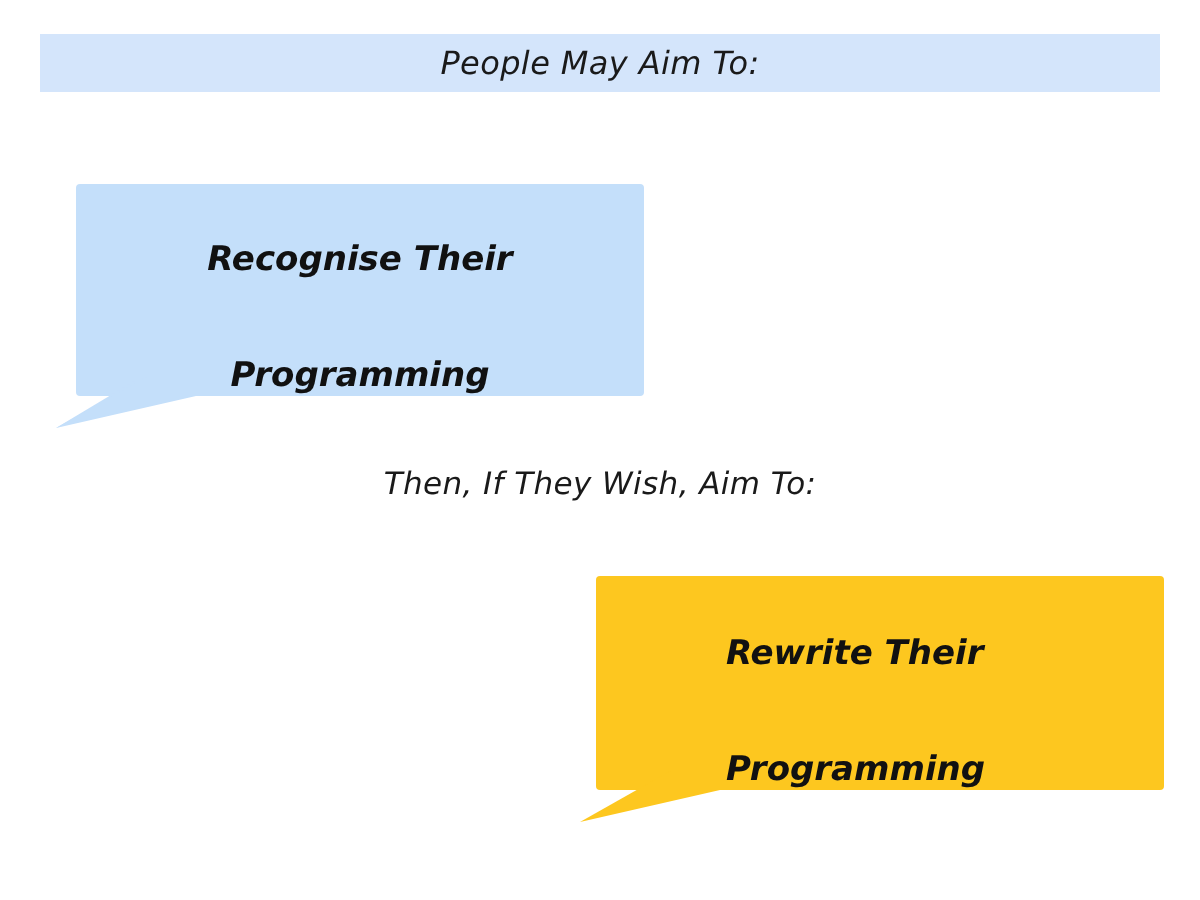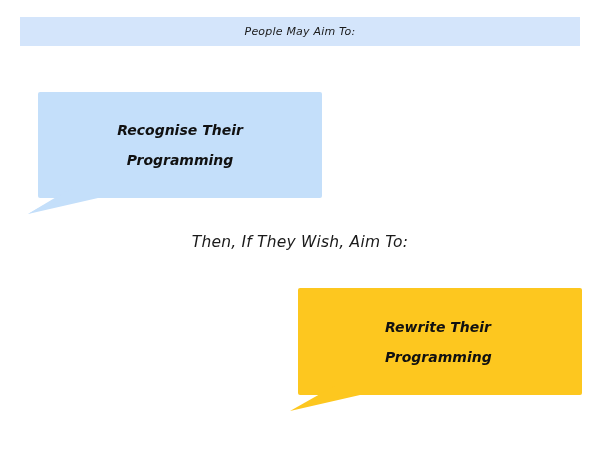--- a/index.html
+++ b/index.html
@@ -36,7 +36,7 @@
     font-family: "DejaVu Sans", sans-serif;
     font-style: italic;
     font-weight: 400;
-    font-size: 11px;
+    font-size: 16px;
     color: #1a1a1a;
     letter-spacing: 0.2px;
     white-space: nowrap;

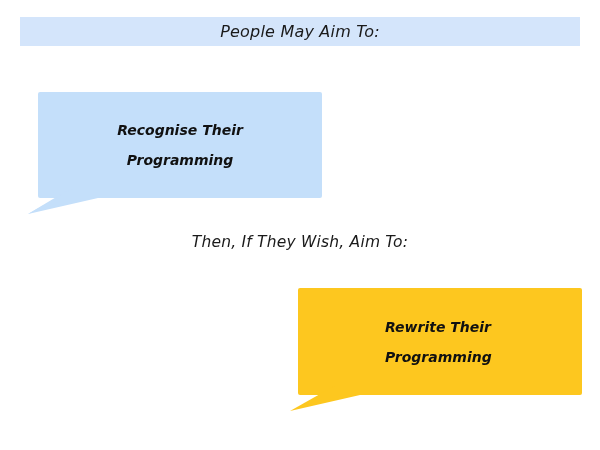--- a/index.html
+++ b/index.html
@@ -74,10 +74,11 @@
     font-family: "DejaVu Sans", sans-serif;
     font-style: italic;
     font-weight: bold;
-    font-size: 14px;
+    font-size: 17px;
     color: #111111;
     line-height: 30px;
     white-space: nowrap;
+    margin-top: 28px;
   }
 
   

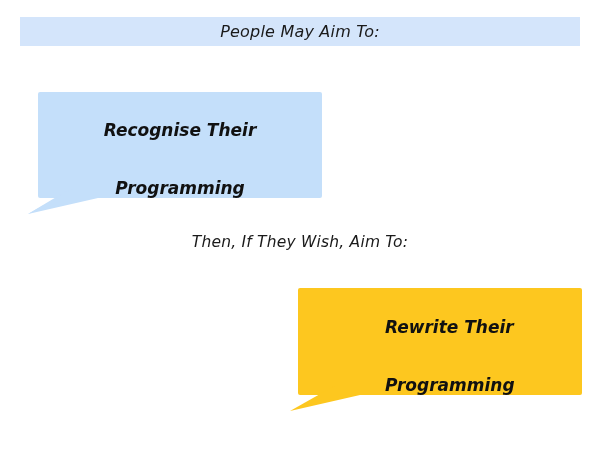--- a/index.html
+++ b/index.html
@@ -120,7 +120,7 @@
   }
   .bubble-yellow .bubble-lines {
     text-align: left;
-    padding-left: 87px;
+    padding-left: 65px;
   }
 
   

